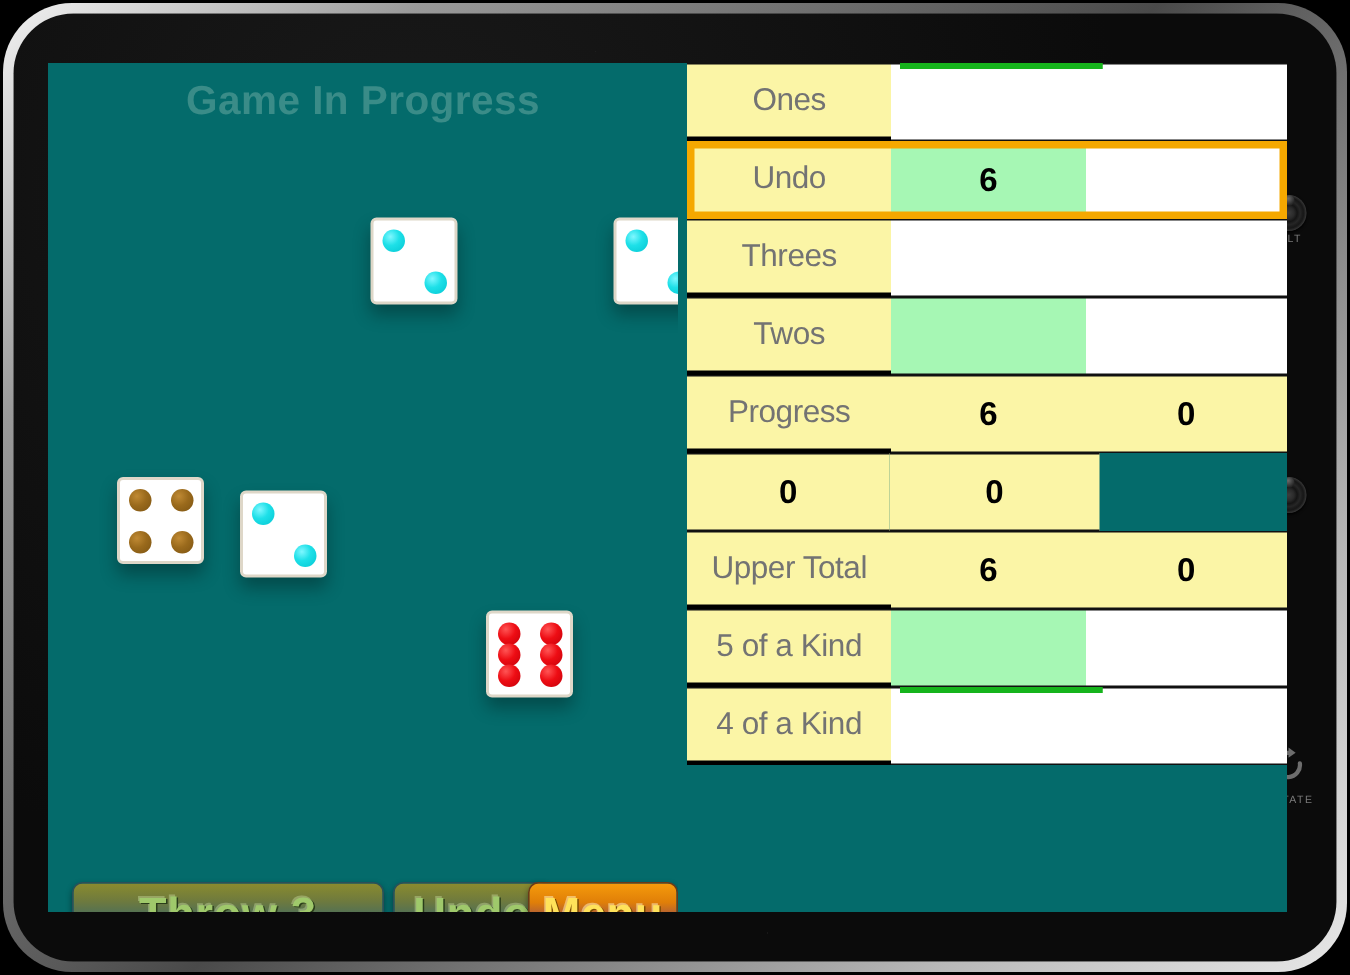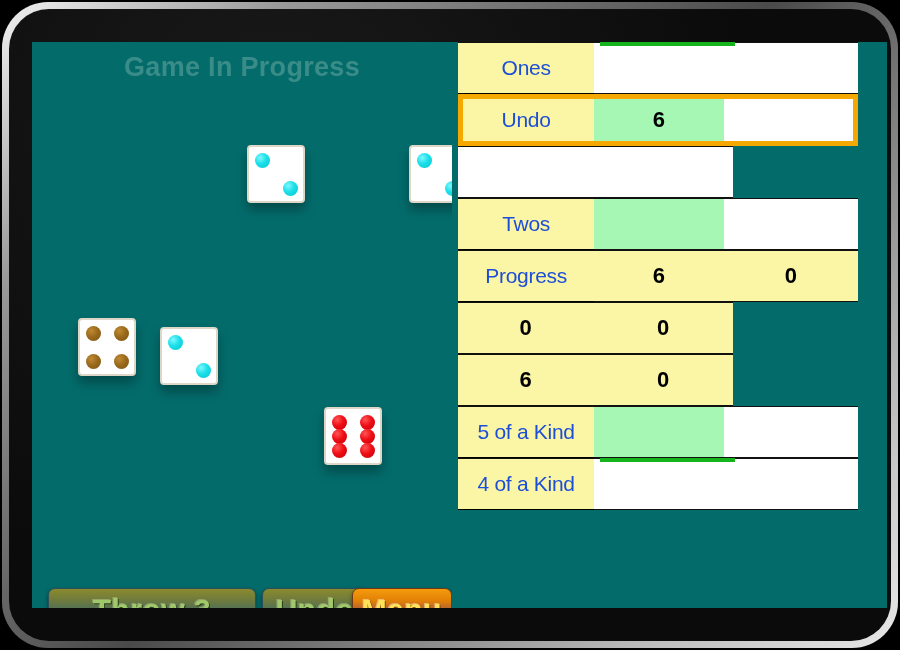--- a/index.html
+++ b/index.html
@@ -59,7 +59,6 @@
     width: 826px; height: 566px;
     overflow: hidden;
     background: #046b6b;
-    padding-left: 29px;
   }
 
   

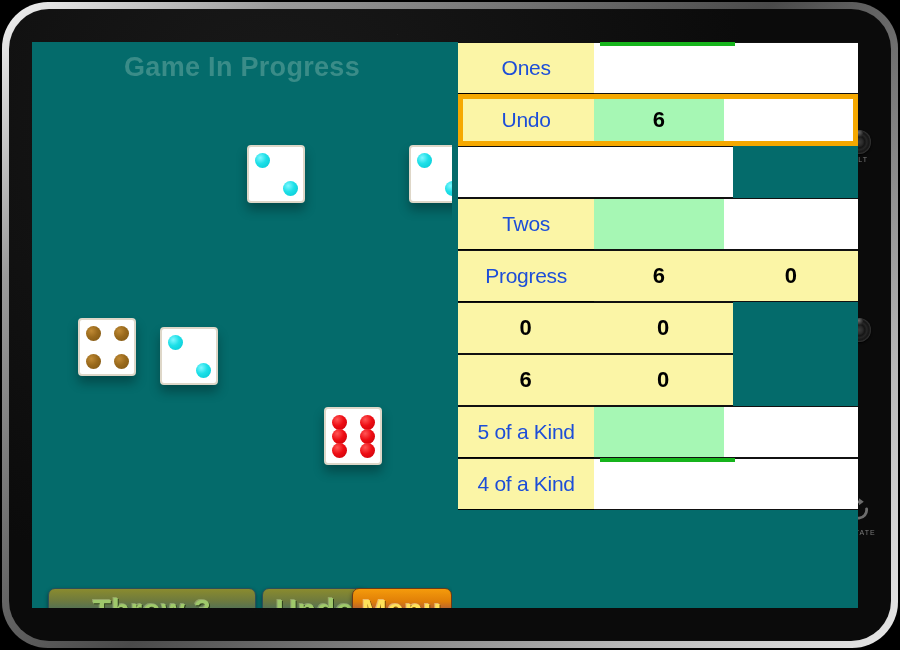--- a/index.html
+++ b/index.html
@@ -172,12 +172,12 @@
     width: 142px;
     background: #fbf5a6;
     border-top: 1px solid #111;
-    border-bottom: 1px solid #000000;
+    border-bottom: 3px solid #000000;
     display: flex;
     align-items: center;
     justify-content: center;
     font-size: 21px;
-    color: #1d4ed8;
+    color: #737373;
     box-sizing: border-box;
     font-family: "Liberation Sans", sans-serif;
     letter-spacing: -.3px;

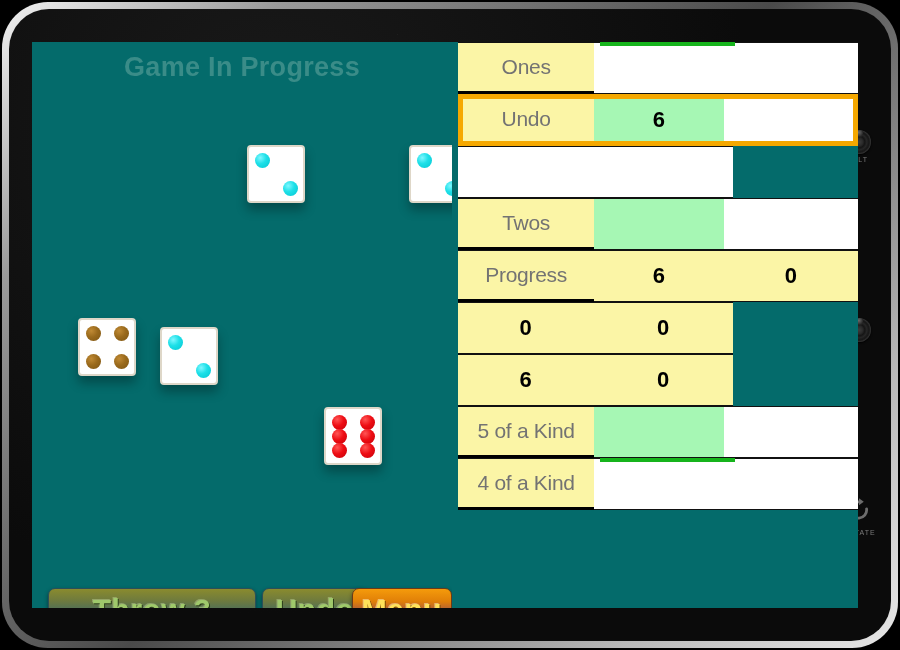--- a/index.html
+++ b/index.html
@@ -356,6 +356,7 @@
             <div class="sel-frame"></div>
           </div>
           <div class="row">
+            <div class="cell-label">Threes</div>
             <div class="cell-score"></div>
             <div class="cell-score p2"></div>
             <div class="active-col"></div>

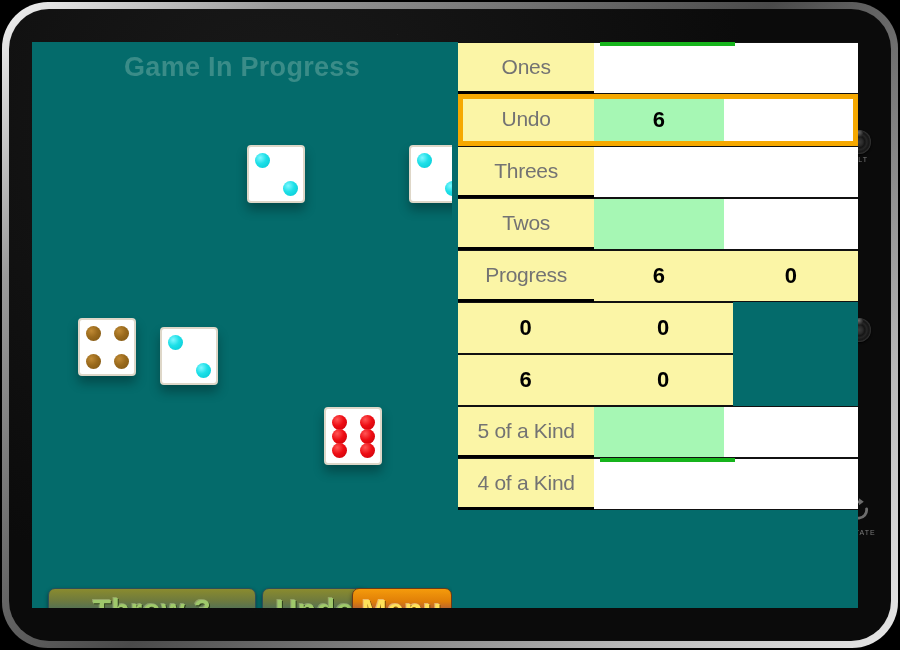--- a/index.html
+++ b/index.html
@@ -379,6 +379,7 @@
             <div class="active-col"></div>
           </div>
           <div class="row">
+            <div class="cell-label">Upper Total</div>
             <div class="cell-score total">6</div>
             <div class="cell-score p2 total">0</div>
             <div class="active-col"></div>

